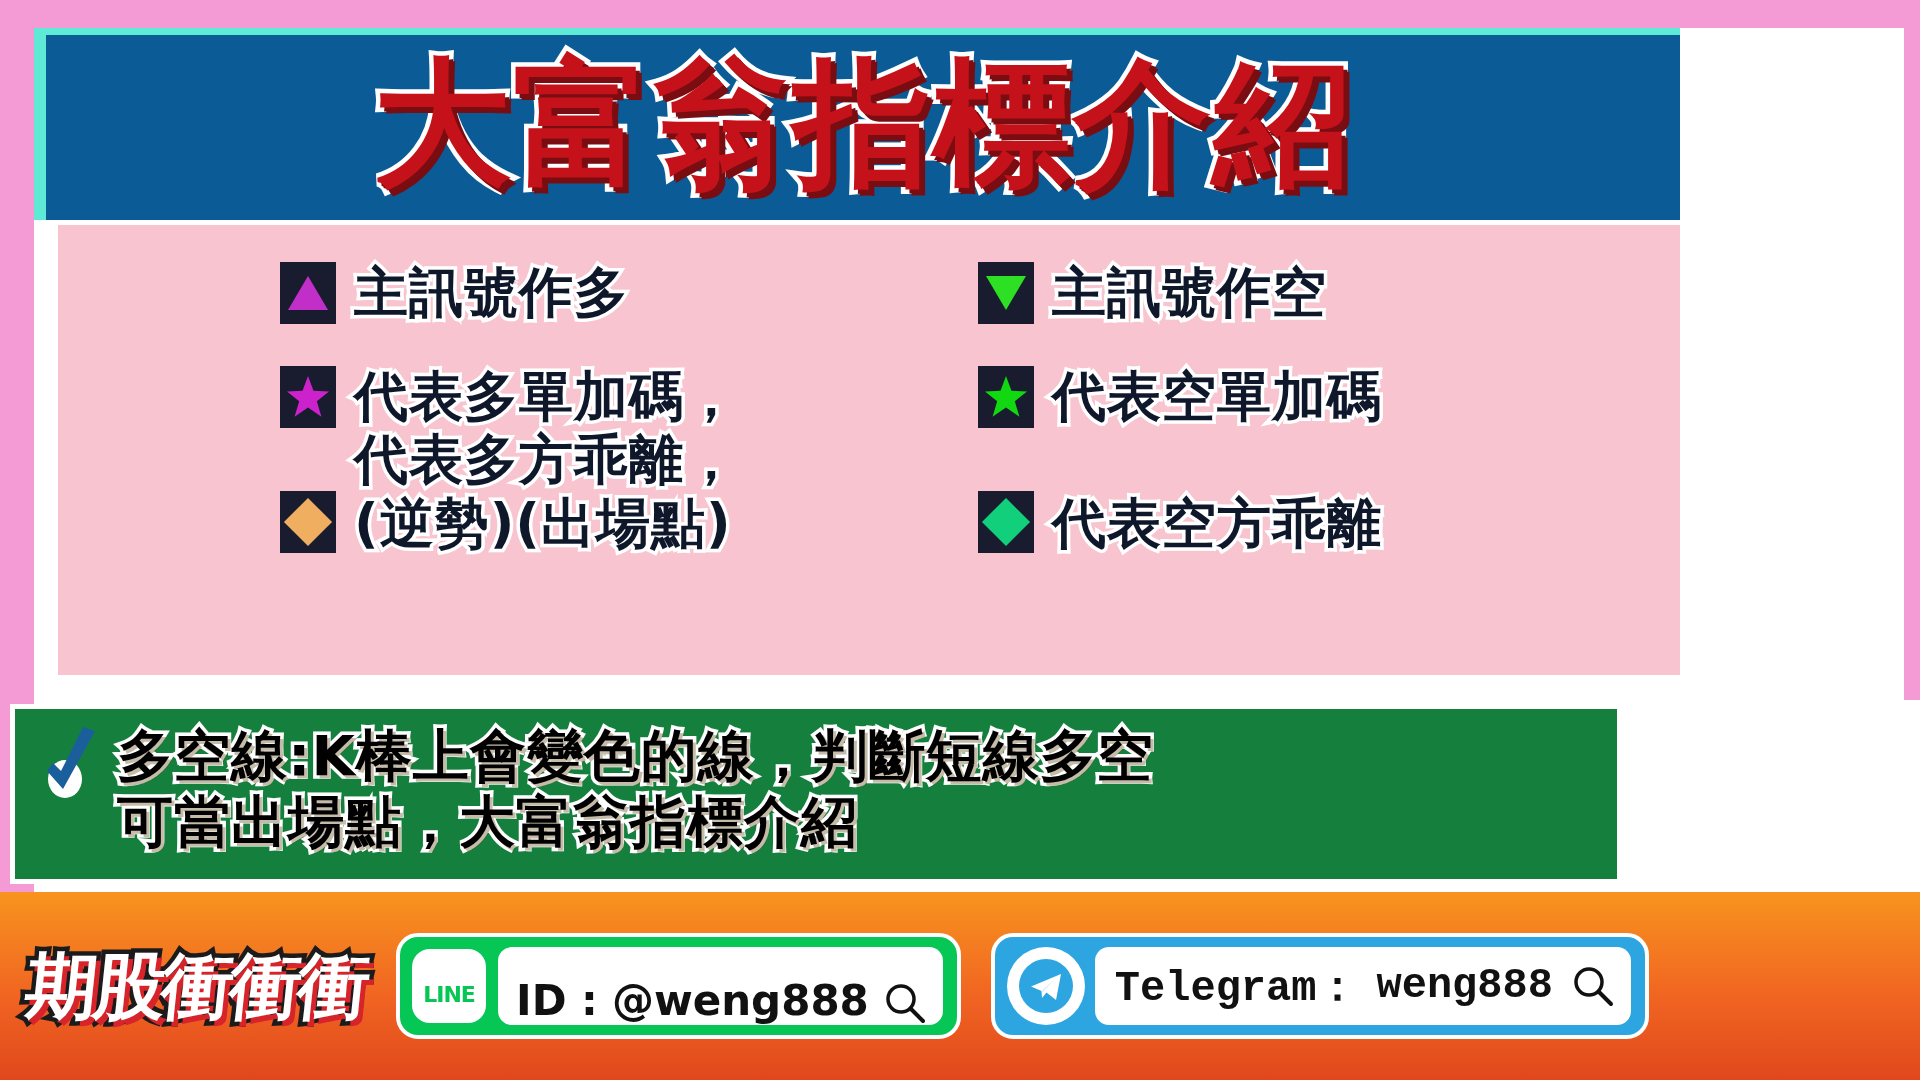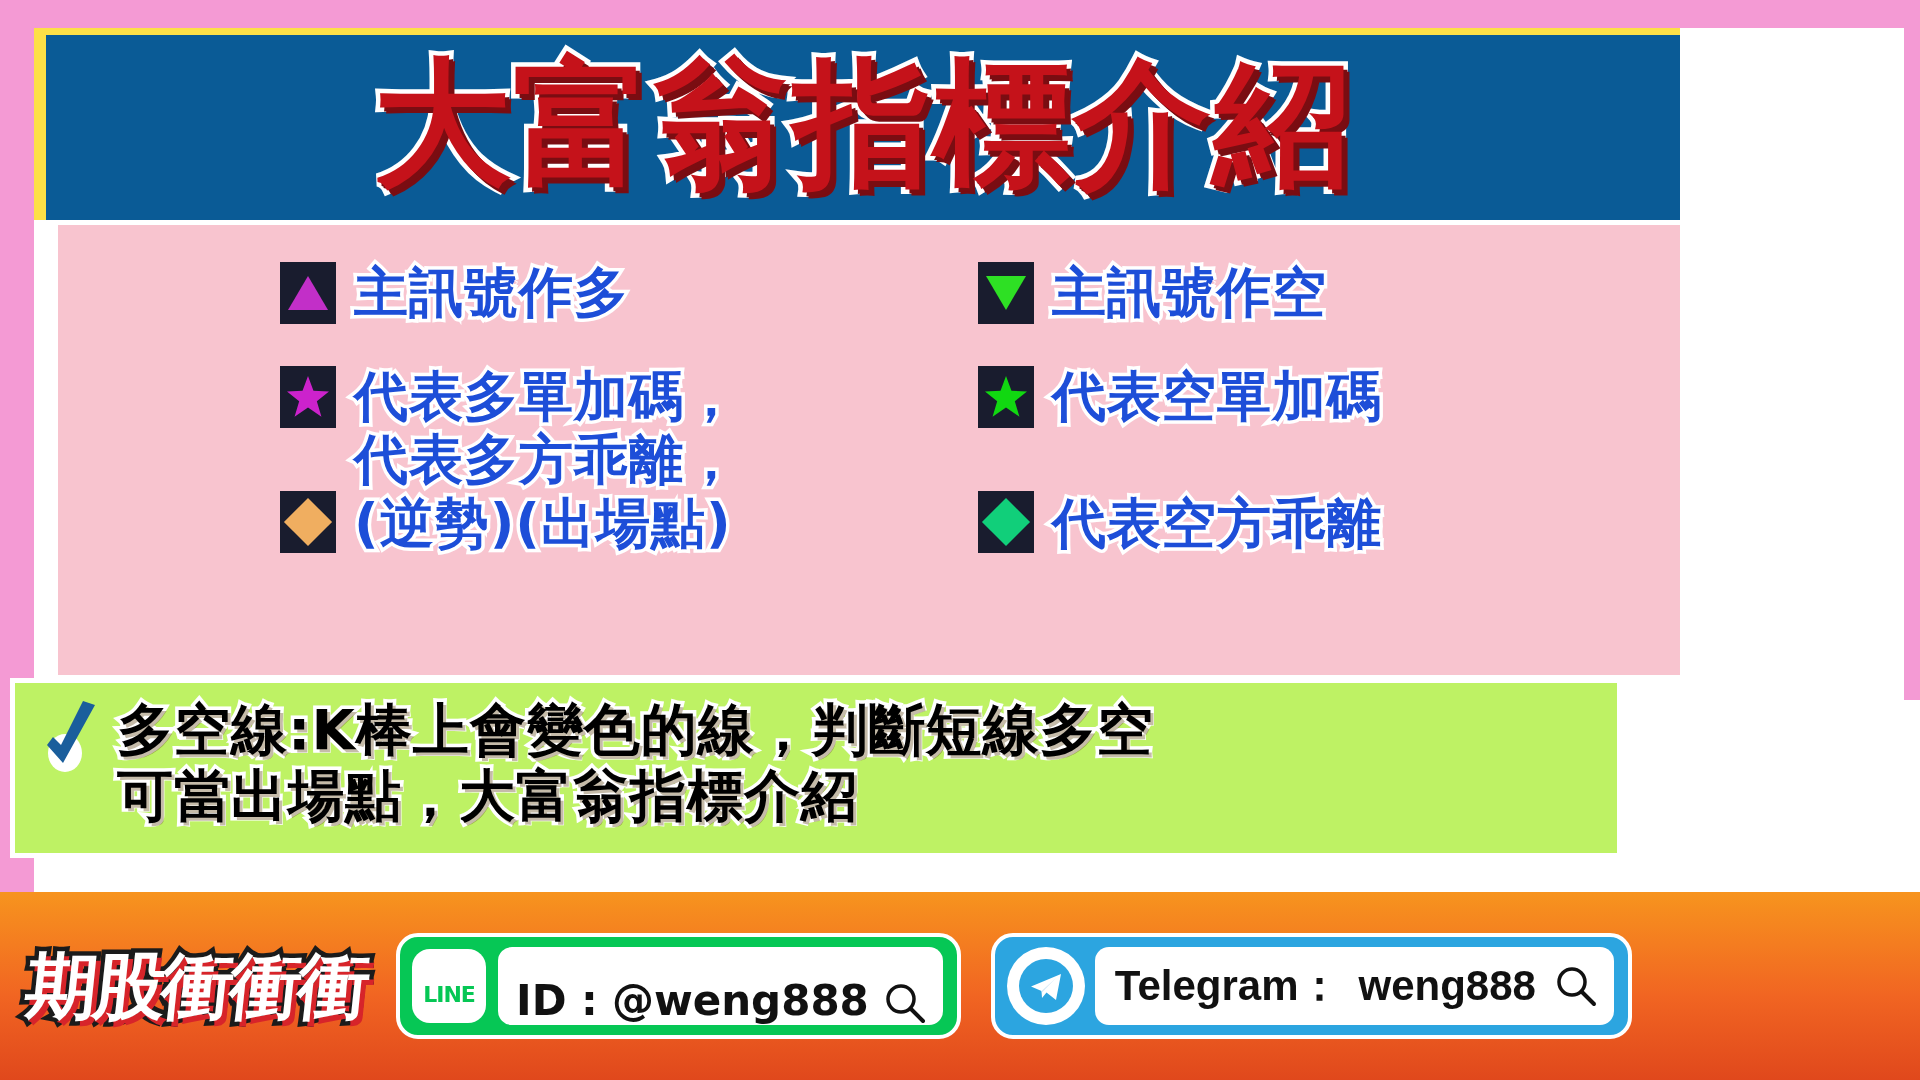--- a/index.html
+++ b/index.html
@@ -50,7 +50,7 @@
     top: 28px;
     width: 1646px;
     height: 192px;
-    background: #fde047;
+    background: #5eead4;
     padding: 7px 0 0 12px;
     z-index: 3;
   }

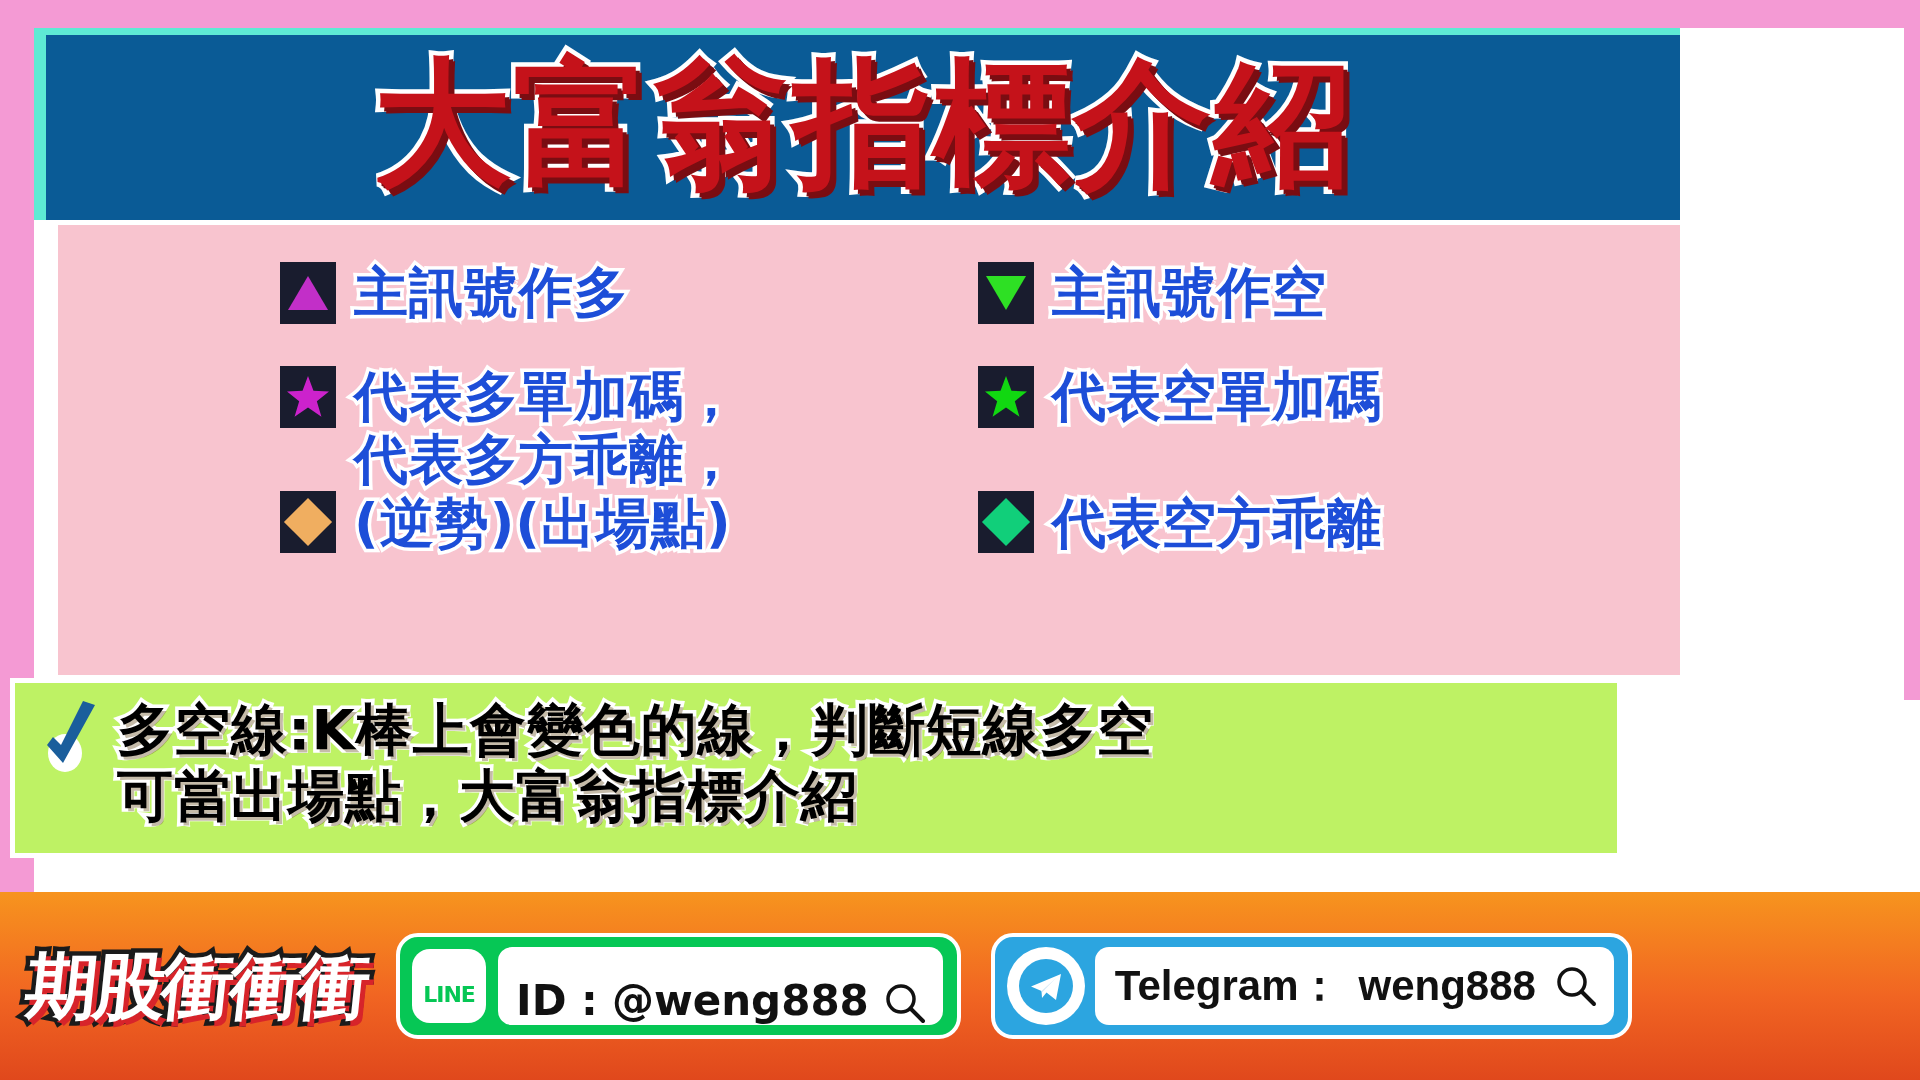--- a/index.html
+++ b/index.html
@@ -133,7 +133,7 @@
     font-weight: bold;
     font-size: 54px;
     line-height: 1.05;
-    color: #1d4ed8;
+    color: #0f172a;
     -webkit-text-stroke: 7px #ffffff;
     paint-order: stroke fill;
     white-space: nowrap;

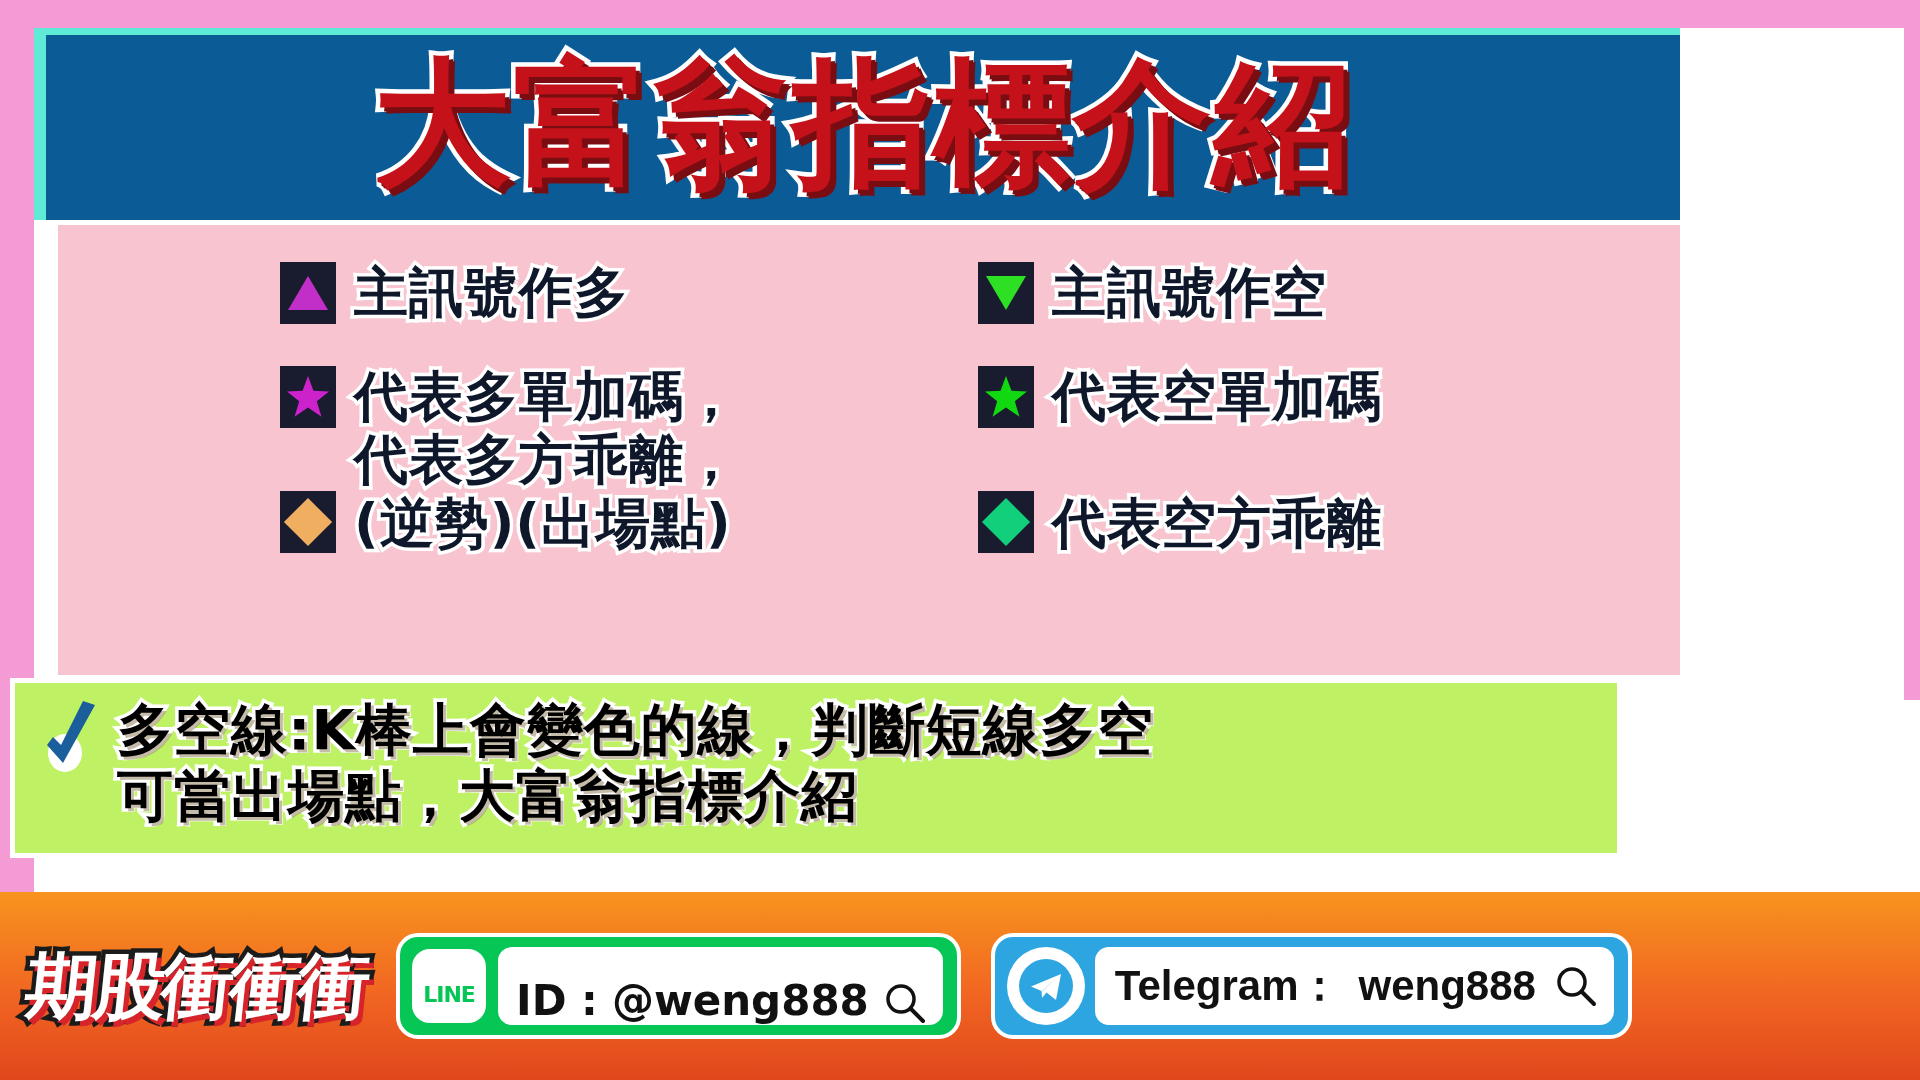--- a/index.html
+++ b/index.html
@@ -171,10 +171,10 @@
   .note-box {
     position: absolute;
     left: 10px;
-    top: 678px;
+    top: 704px;
     width: 1612px;
     height: 180px;
-    background: #bef264;
+    background: #15803d;
     border: 5px solid #ffffff;
     z-index: 3;
     padding: 14px 0 0 24px;

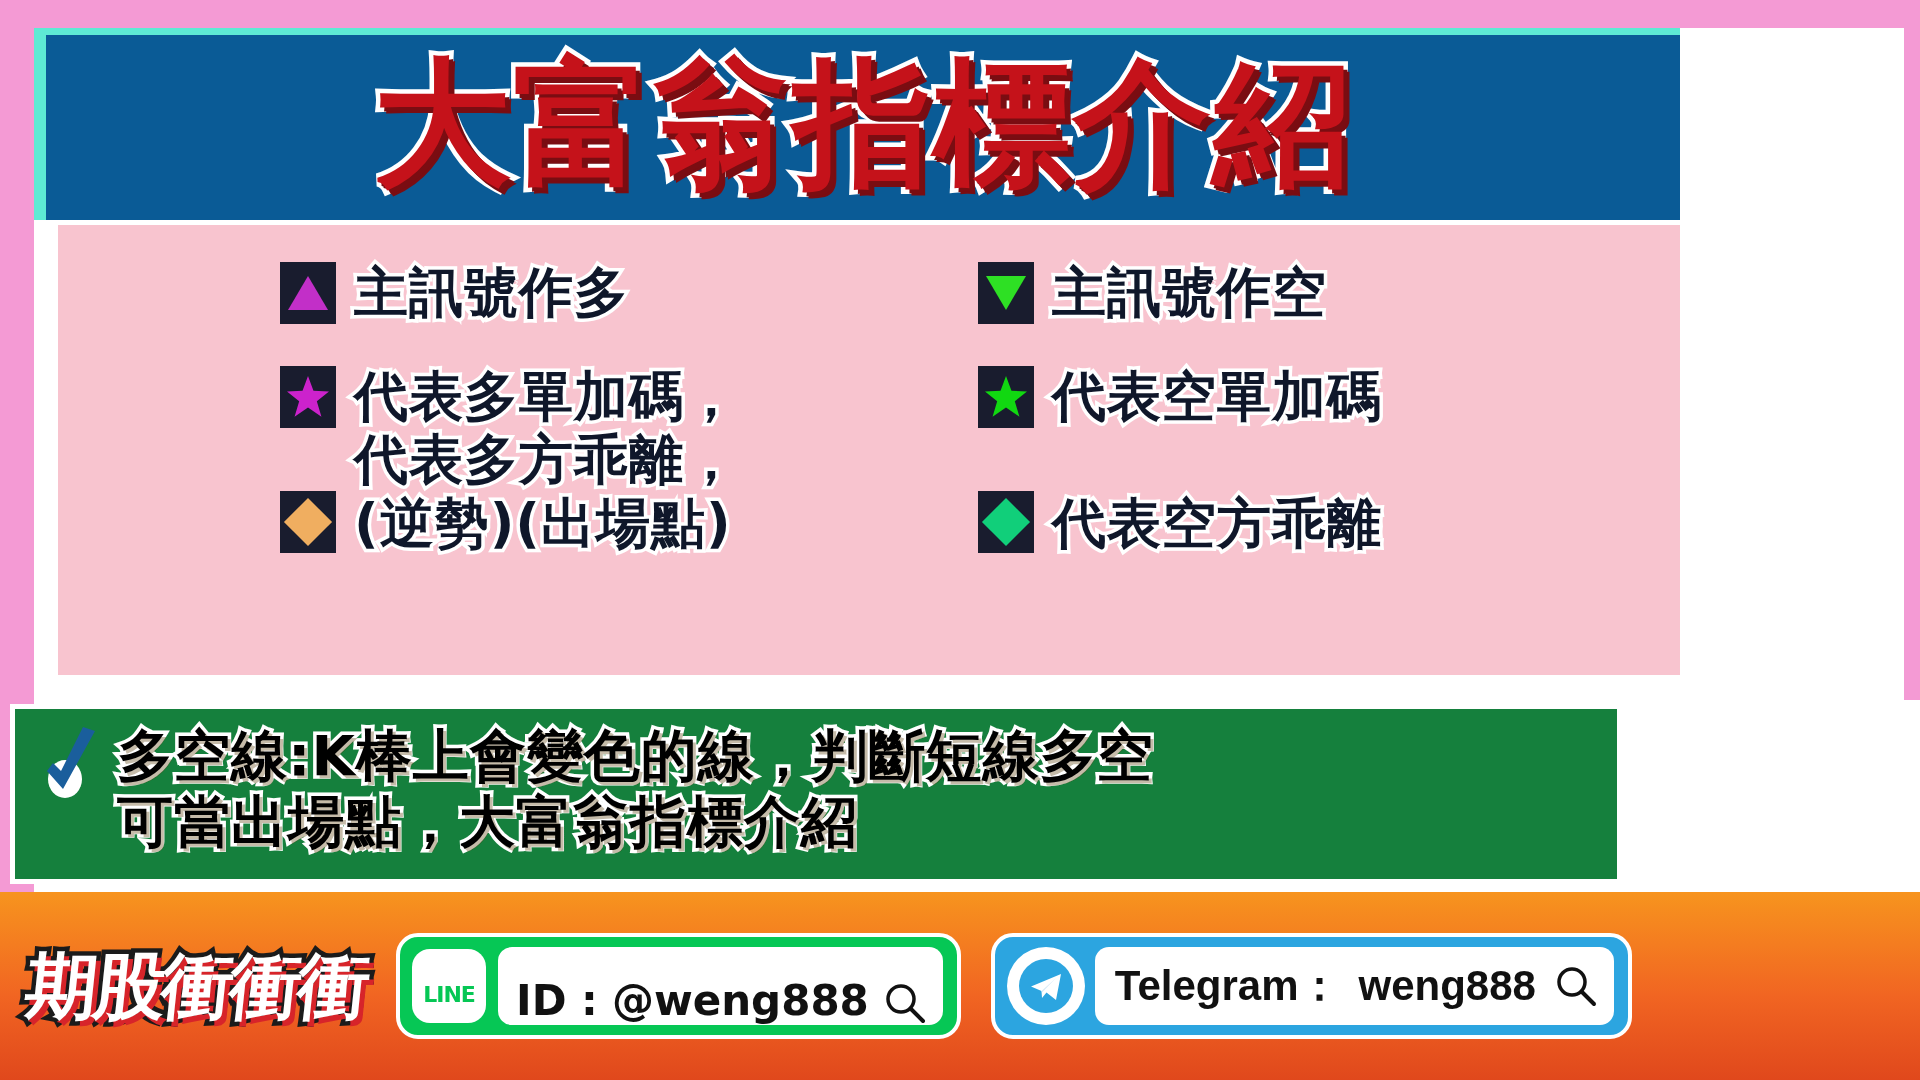--- a/index.html
+++ b/index.html
@@ -296,7 +296,7 @@
     padding: 0 16px 0 20px;
   }
   .tg-field .txt {
-    font-family: Liberation Sans, sans-serif;
+    font-family: Liberation Mono, monospace;
     font-weight: bold;
     font-size: 42px;
     color: #111111;

